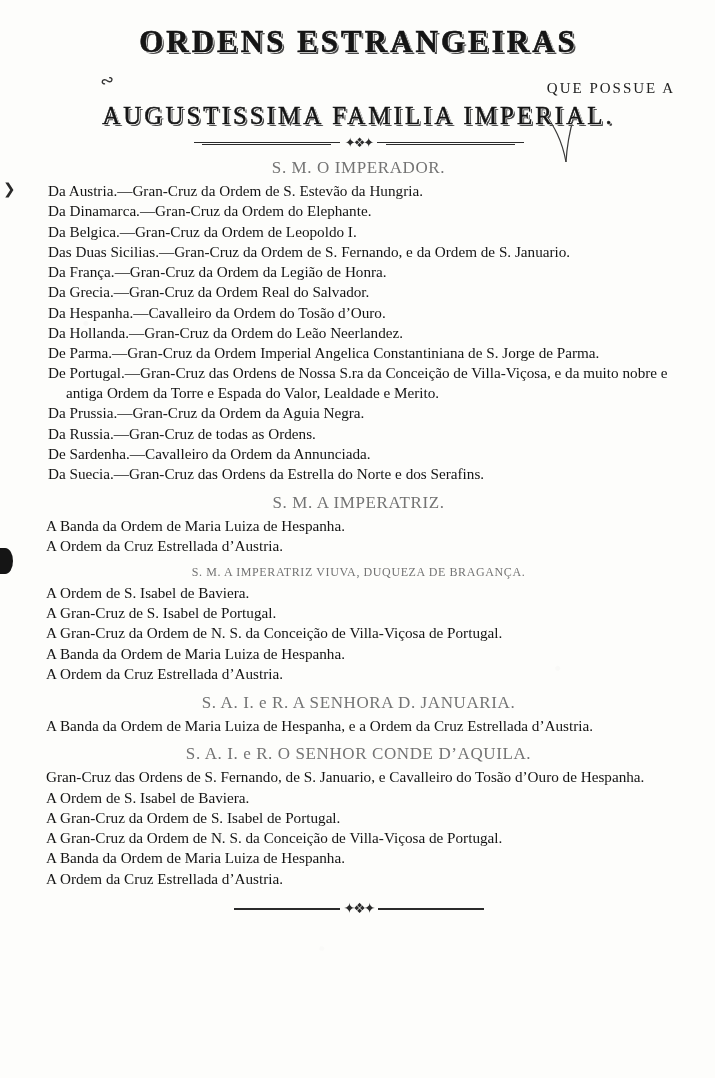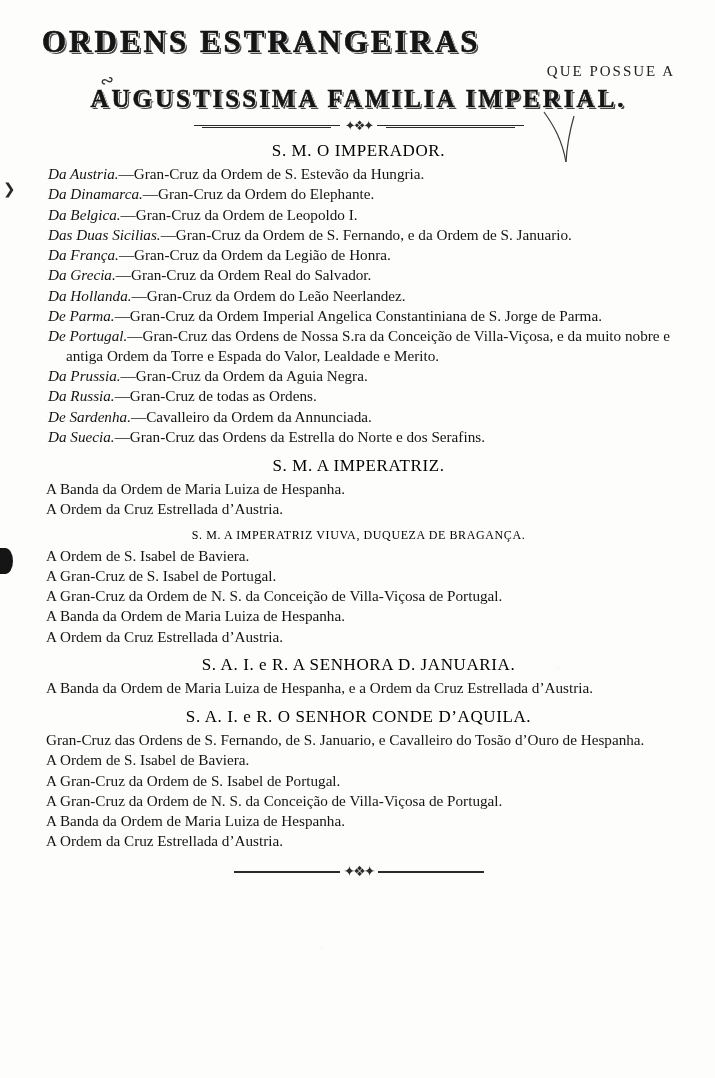--- a/index.html
+++ b/index.html
@@ -41,6 +41,7 @@
 
   
   .title-main {
+    text-align: center;
     font-family: "Liberation Serif", serif;
     font-weight: bold;
     font-size: 31px;
@@ -53,7 +54,7 @@
       0 1px 0 #fdfdfb,
       2px 2px 0 #4a4a4a;
     -webkit-text-stroke: 0.6px #111;
-    margin: 0 0 4px 0;
+    margin: 0 0 21px 0;
     line-height: 1.05;
   }
   .title-sub1 {

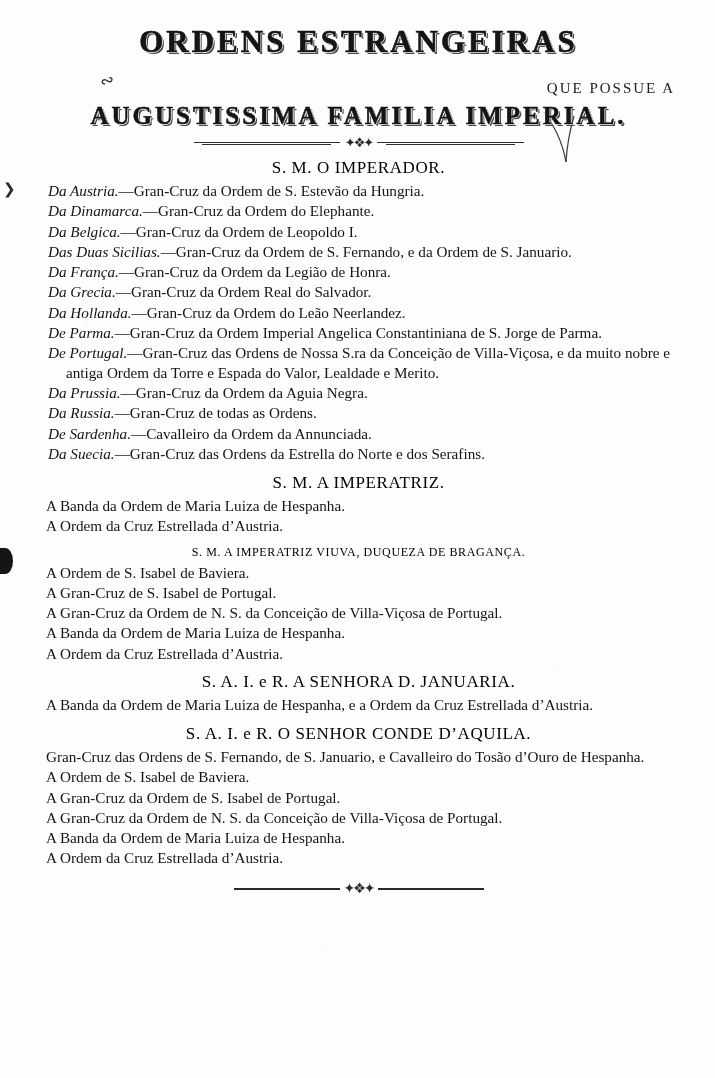--- a/index.html
+++ b/index.html
@@ -66,7 +66,7 @@
   }
   .title-main2 {
     text-align: center;
-    font-weight: bold;
+    font-weight: normal;
     font-size: 25px;
     letter-spacing: 3px;
     color: #151515;

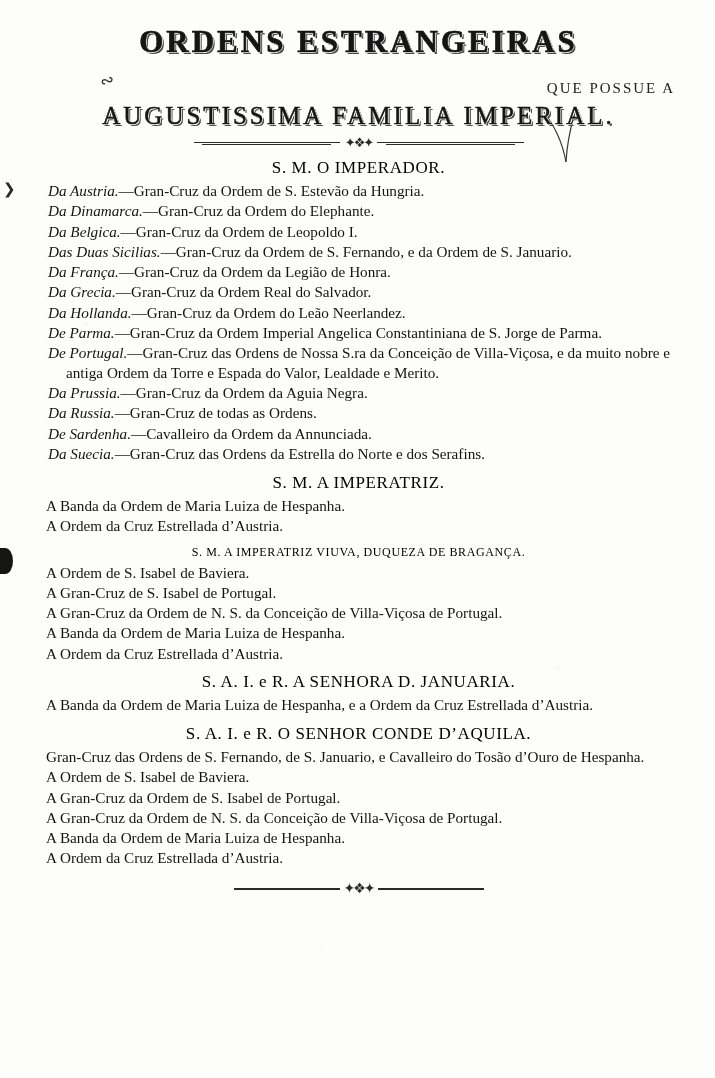--- a/index.html
+++ b/index.html
@@ -138,7 +138,7 @@
     letter-spacing: 0.6px;
     font-weight: normal;
     margin: 9px 0 3px 0;
-    color: #000000;
+    color: #737373;
   }
   .sec-head.big {
     font-size: 12px;

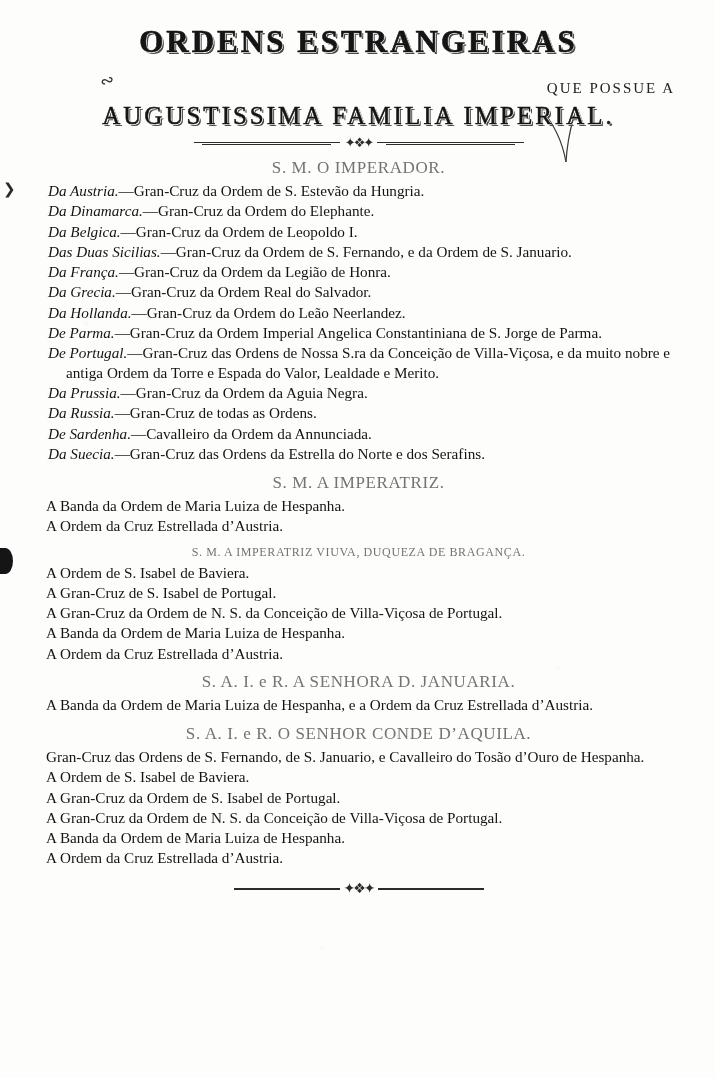--- a/index.html
+++ b/index.html
@@ -158,7 +158,6 @@
     padding-left: 0;
   }
   .entry .country {
-    font-style: italic;
   }
   .list-a { padding-left: 6px; padding-right: 4px; }
   .list-b { padding-left: 4px; padding-right: 4px; }

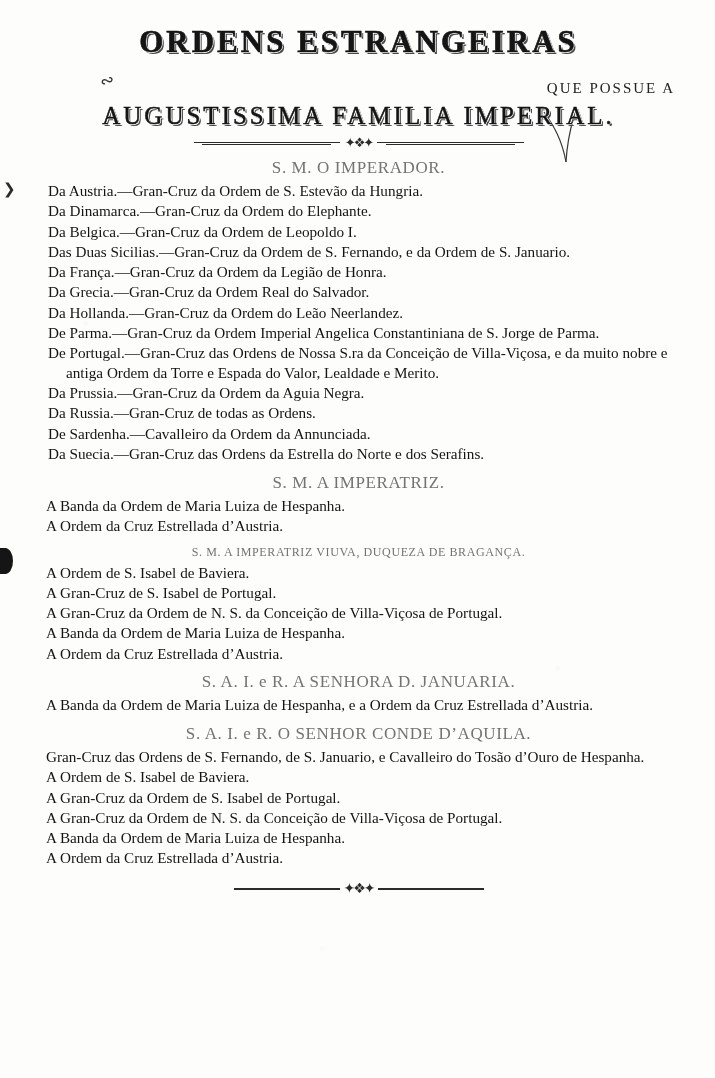--- a/index.html
+++ b/index.html
@@ -223,6 +223,7 @@
         <p class="entry"><span class="country">Das Duas Sicilias.</span><span>—Gran-Cruz da Ordem de S. Fernando, e da Ordem de S. Januario.</span></p>
         <p class="entry"><span class="country">Da França.</span><span>—Gran-Cruz da Ordem da Legião de Honra.</span></p>
         <p class="entry"><span class="country">Da Grecia.</span><span>—Gran-Cruz da Ordem Real do Salvador.</span></p>
+        <p class="entry"><span class="country">Da Hespanha.</span><span>—Cavalleiro da Ordem do Tosão d’Ouro.</span></p>
         <p class="entry"><span class="country">Da Hollanda.</span><span>—Gran-Cruz da Ordem do Leão Neerlandez.</span></p>
         <p class="entry"><span class="country">De Parma.</span><span>—Gran-Cruz da Ordem Imperial Angelica Constantiniana de S. Jorge de Parma.</span></p>
         <p class="entry"><span class="country">De Portugal.</span><span>—Gran-Cruz das Ordens de Nossa S.ra da Conceição de Villa-Viçosa, e da muito nobre e antiga Ordem da Torre e Espada do Valor, Lealdade e Merito.</span></p>

